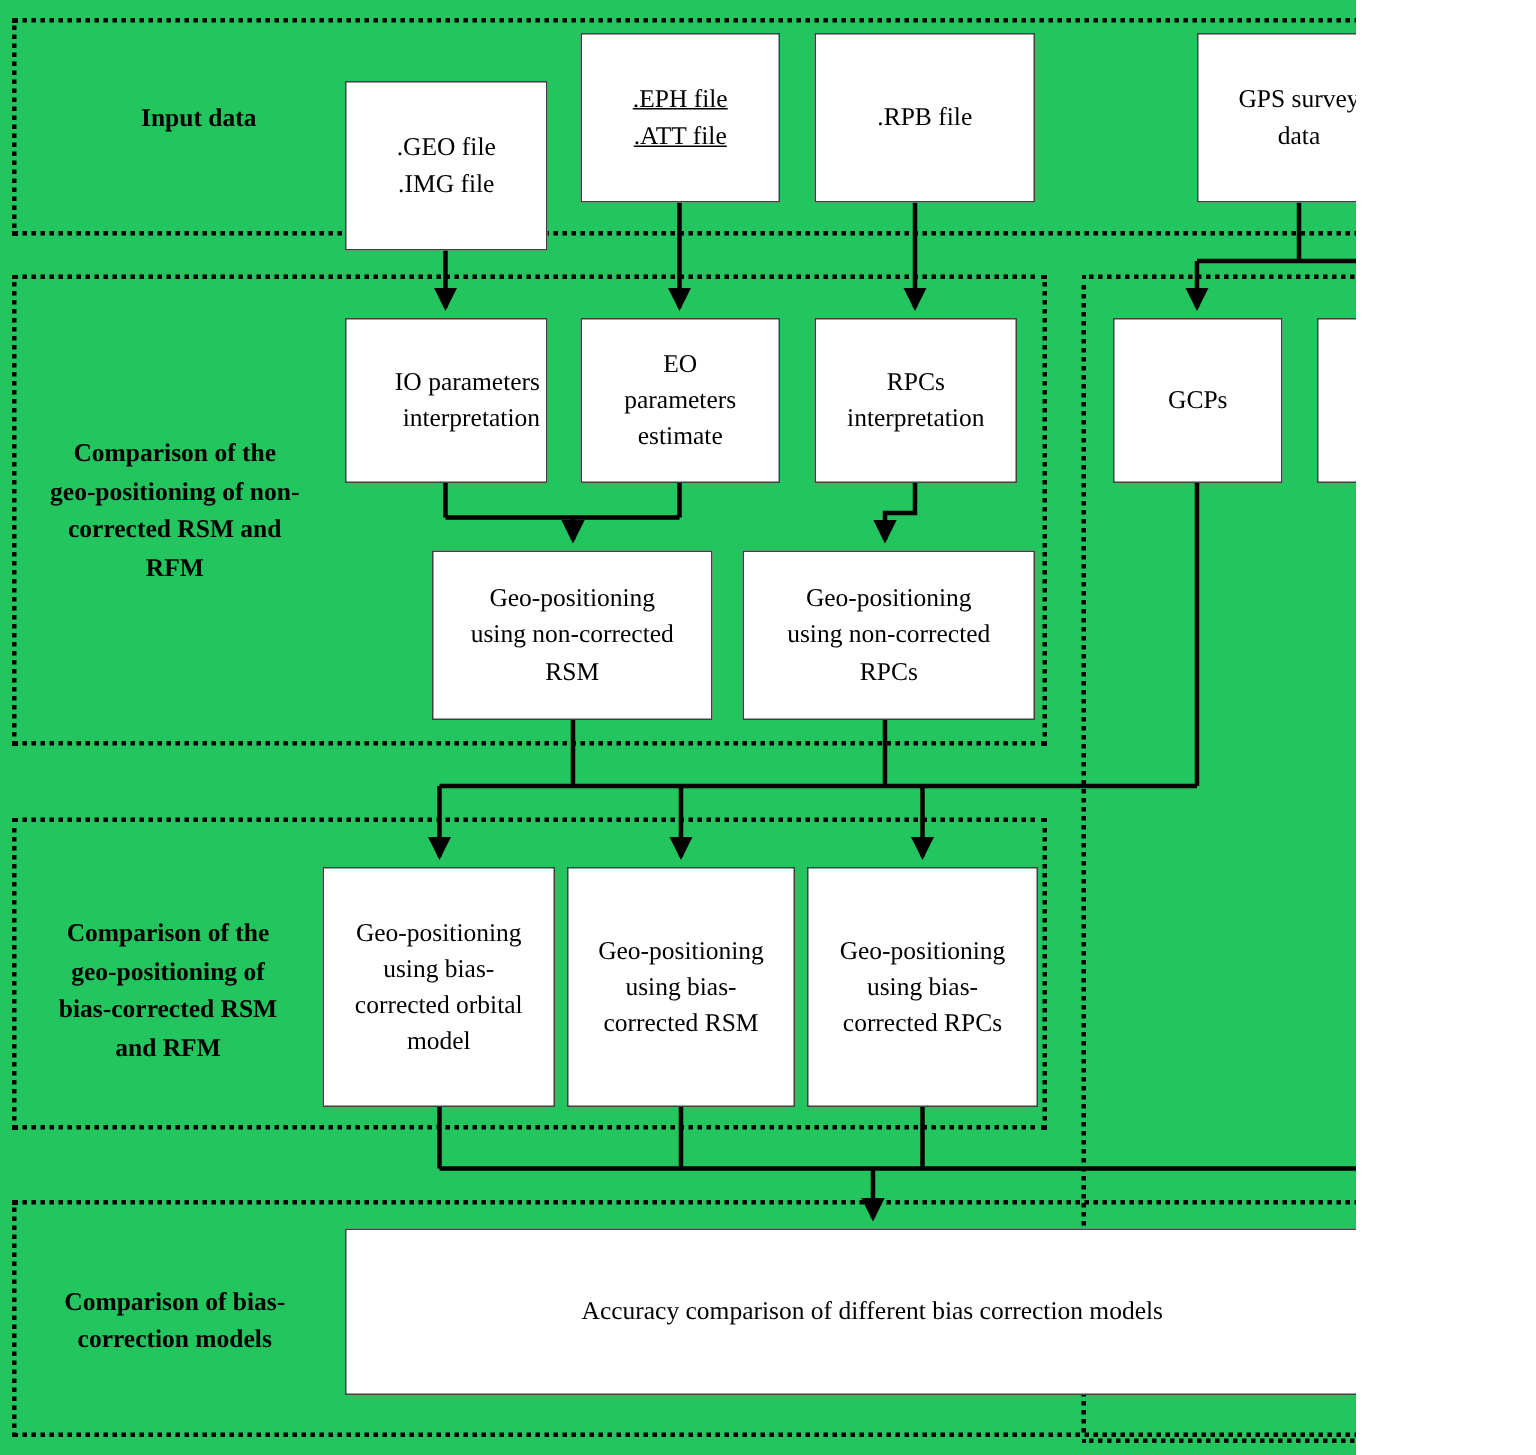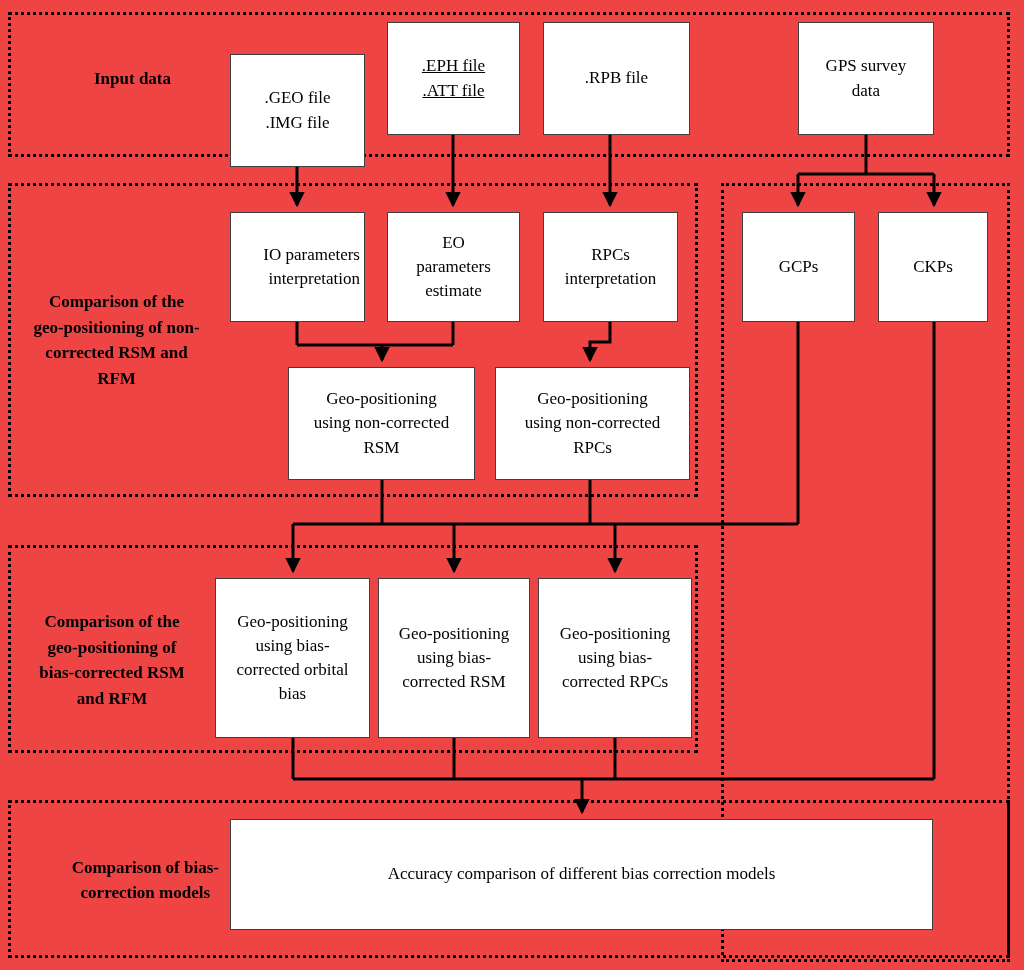--- a/index.html
+++ b/index.html
@@ -12,9 +12,9 @@
   }
   #canvas {
     position: relative;
-    width: 1024px;
+    width: 904px;
     height: 970px;
-    background: #ef4444;
+    background: #22c55e;
     overflow: hidden;
   }
   #svg-layer {

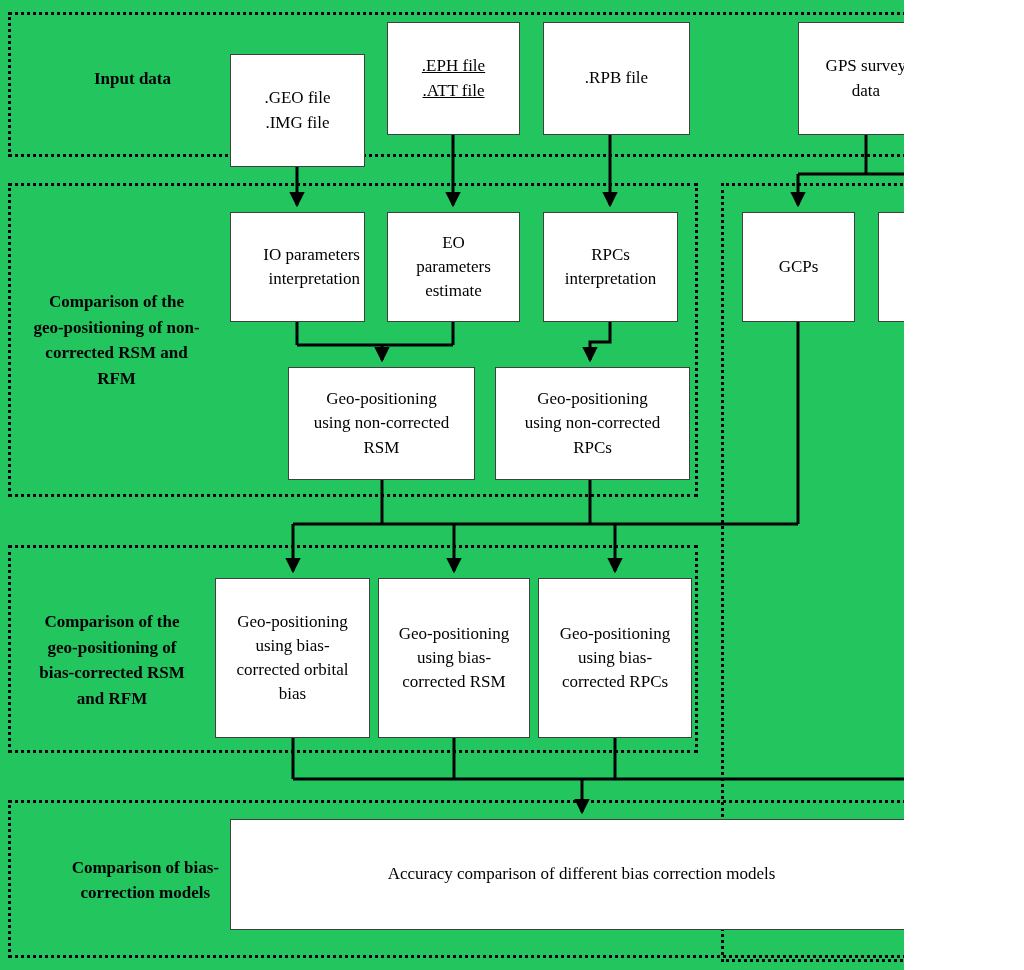--- a/index.html
+++ b/index.html
@@ -234,7 +234,7 @@
       <span>Geo-positioning</span><br>
       <span>using bias-</span><br>
       <span>corrected orbital</span><br>
-      <span>bias</span>
+      <span>model</span>
     </span>
   </div>
 

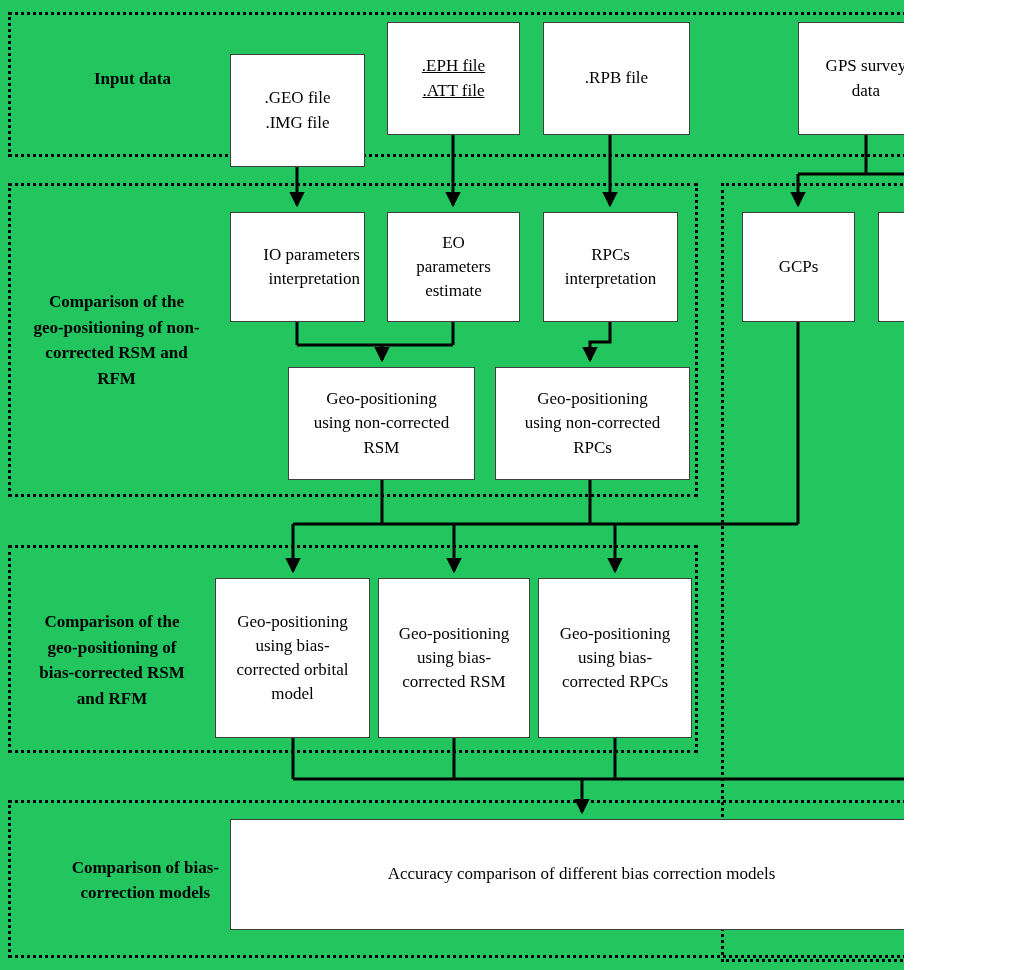--- a/index.html
+++ b/index.html
@@ -145,7 +145,7 @@
     </span>
   </div>
 
-  <div class="section-label" style="left:14px; top:845px; width:205px; height:70px;justify-content:flex-end;">
+  <div class="section-label" style="left:14px; top:845px; width:205px; height:70px;">
     <span>
       <span>Comparison of bias-</span><br>
       <span>correction models</span>

